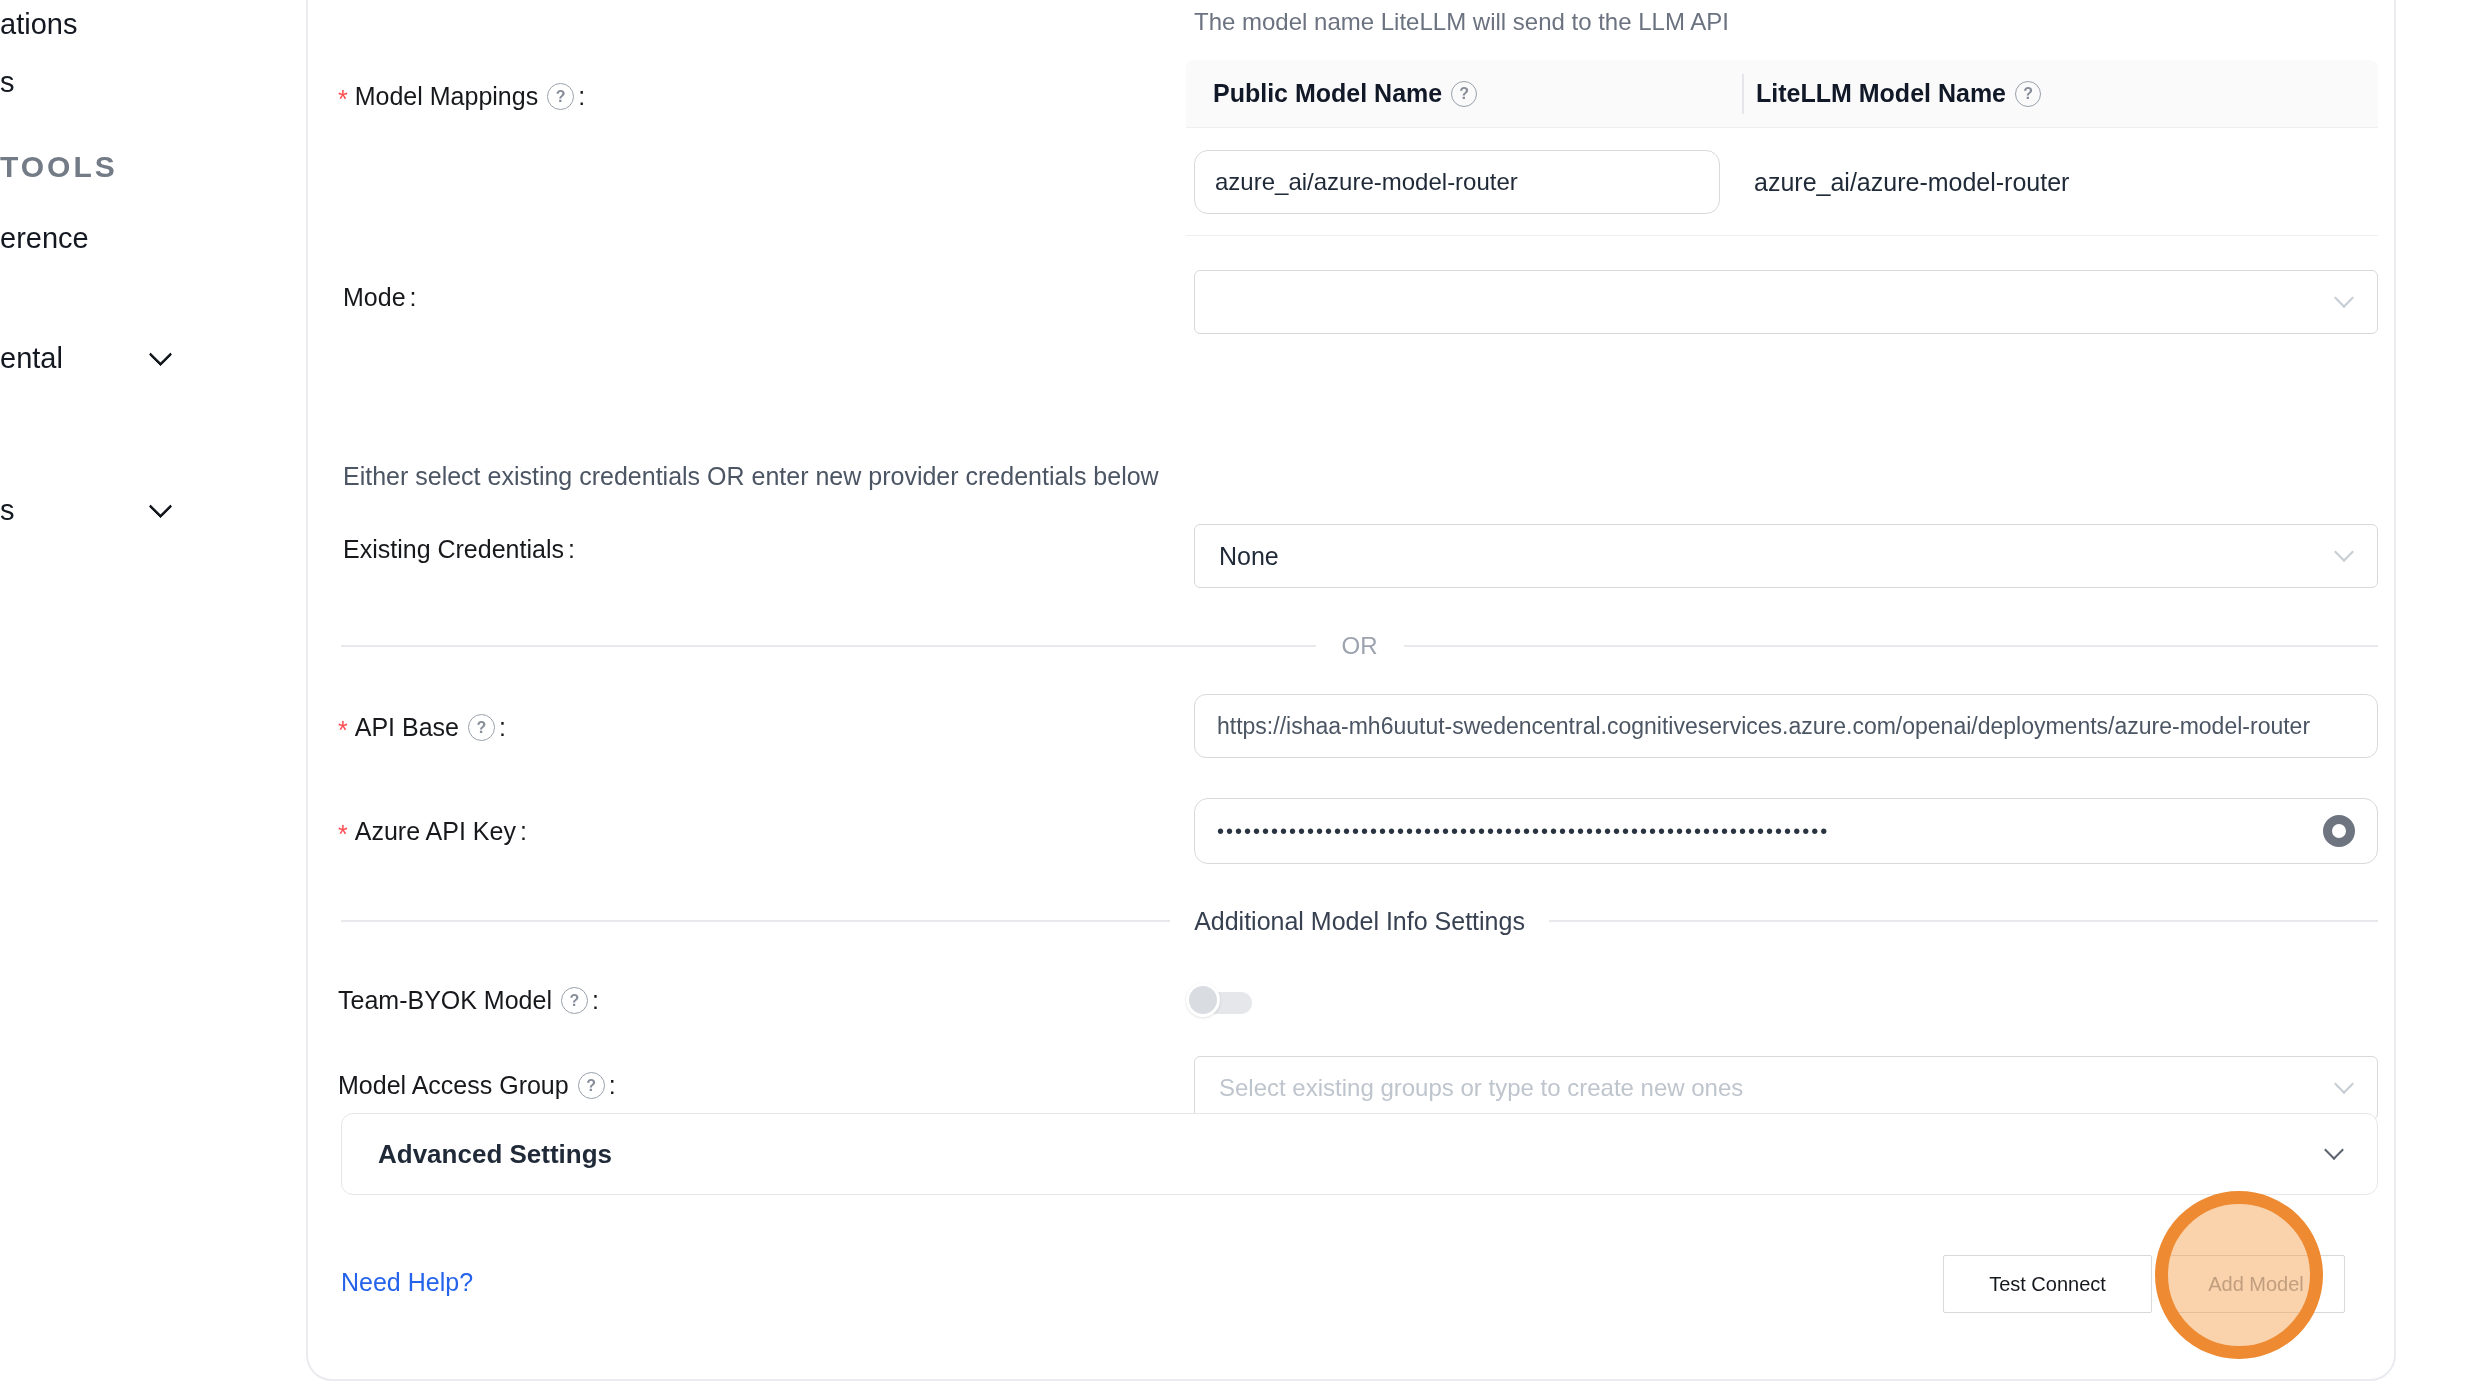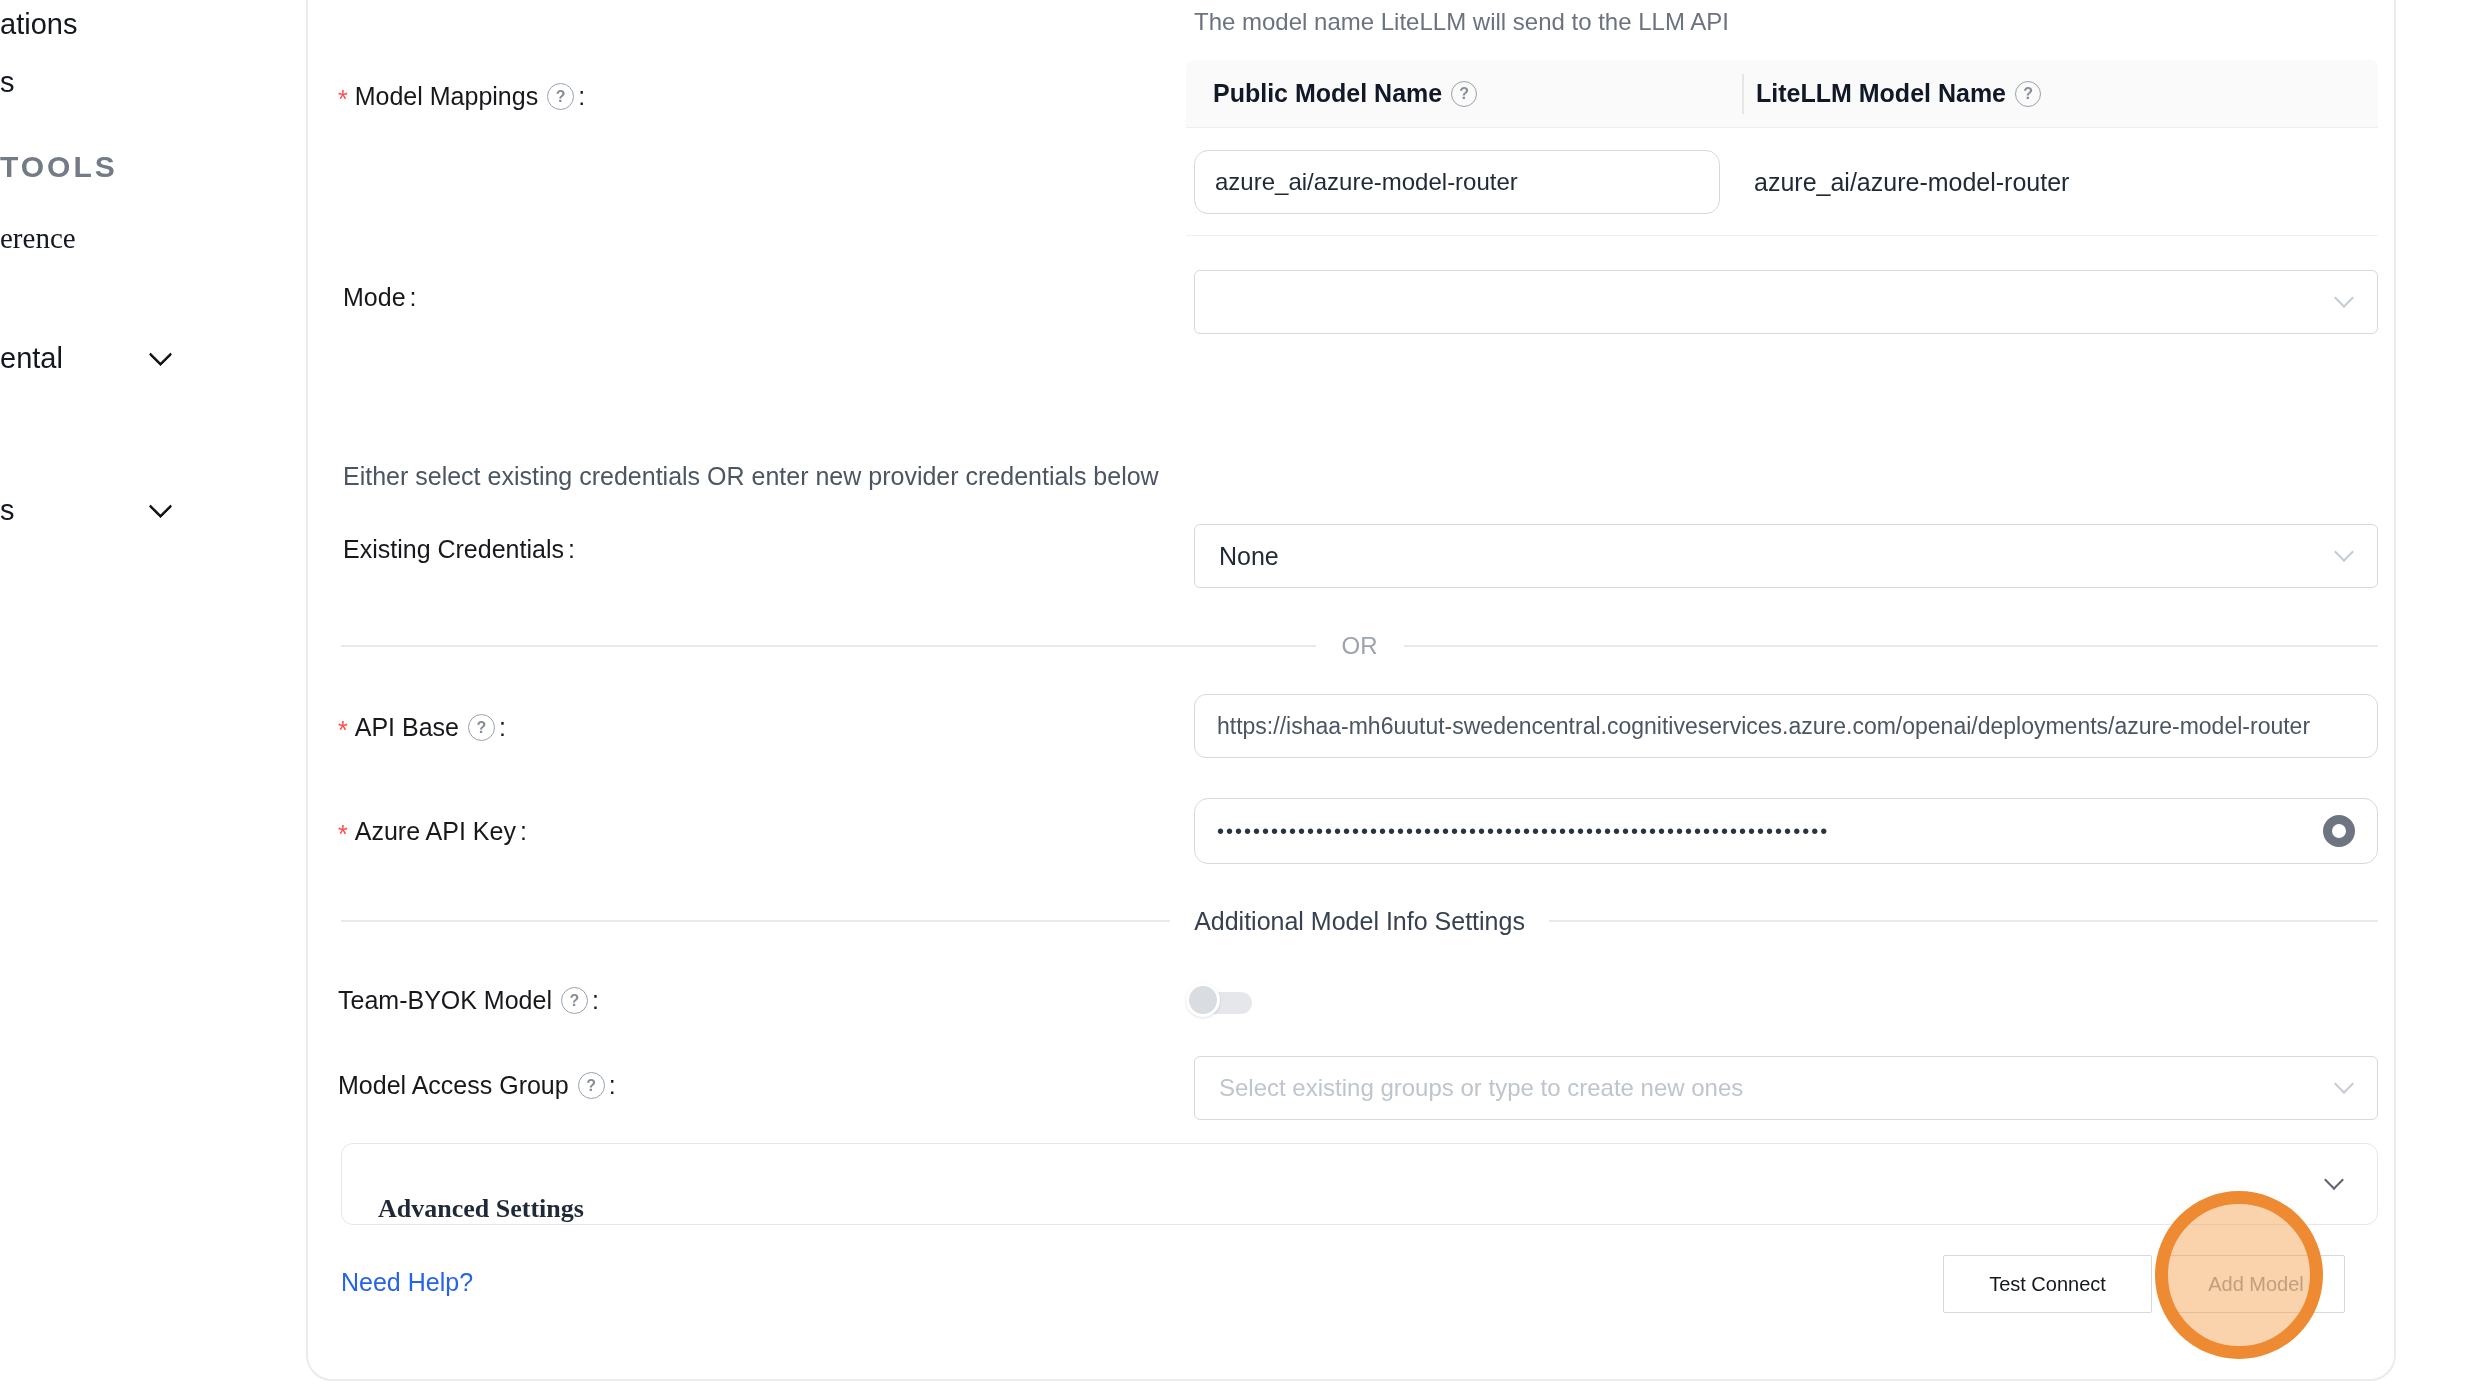--- a/index.html
+++ b/index.html
@@ -84,7 +84,7 @@
   <div class="sb-item" style="top:8px;">ations</div>
   <div class="sb-item" style="top:66px;">s</div>
   <div class="sb-section" style="top:150px;">TOOLS</div>
-  <div class="sb-item" style="top:222px;font-family:Liberation Serif, serif;">erence</div>
+  <div class="sb-item" style="top:222px;">erence</div>
   <div class="sb-item" style="top:342px;">ental</div>
   <span class="sb-chev" style="left:152px; top:346px;"></span>
   <div class="sb-item" style="top:494px;">s</div>

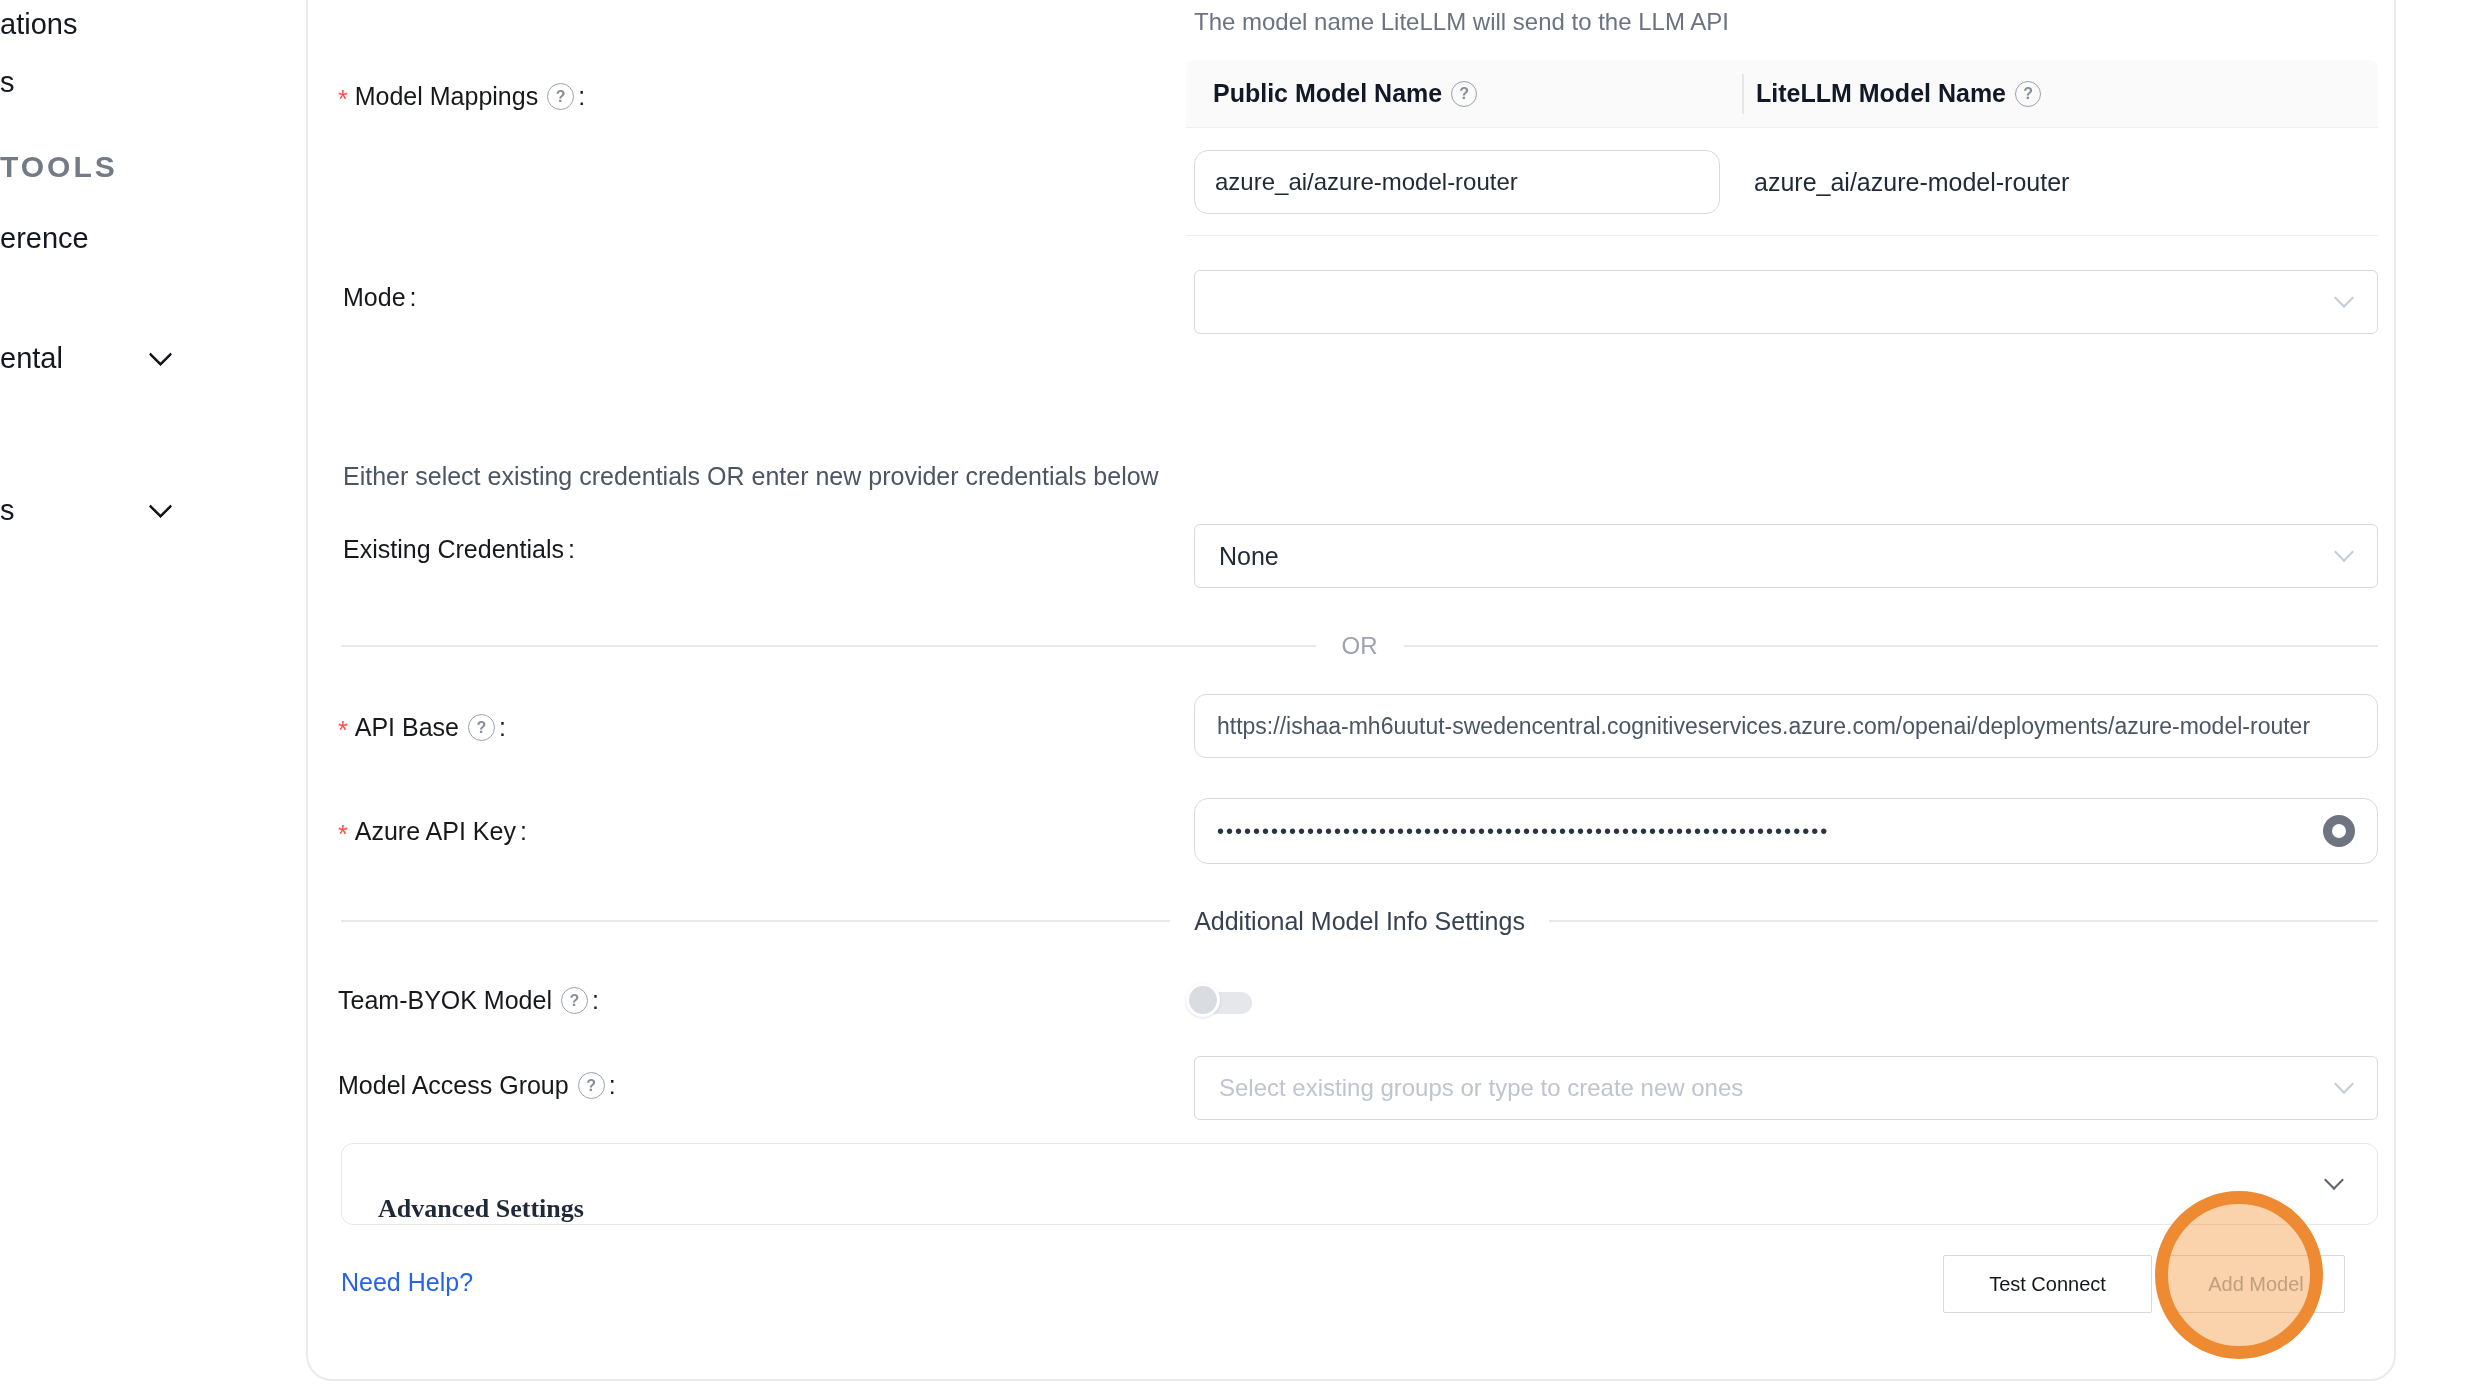--- a/index.html
+++ b/index.html
@@ -59,7 +59,7 @@
   .toggle .pill { position:absolute; left:8px; top:9px; width:58px; height:22px; border-radius:11px; background:#e5e7ea; }
   .toggle .knob { position:absolute; left:0; top:0; width:34px; height:34px; border:3px solid #fff; border-radius:50%; background:#d9dce0; box-shadow:0 1px 3px rgba(0,0,0,0.12); }
   
-  .adv { position:absolute; left:341px; top:1143px; width:2037px; height:82px; background:#fff; border:1.5px solid #e5e7eb; border-radius:12px; display:flex; align-items:flex-end;font-family:Liberation Serif, serif; }
+  .adv { position:absolute; left:341px; top:1113px; width:2037px; height:82px; background:#fff; border:1.5px solid #e5e7eb; border-radius:12px; display:flex; align-items:center; }
   .adv .lbl { margin-left:36px; font-size:26px; font-weight:700; color:#1f2937; }
   .adv .chev { position:absolute; right:36px; top:50%; width:14px; height:14px; margin-top:-11px; border-right:2.5px solid #5b6470; border-bottom:2.5px solid #5b6470; transform:rotate(45deg); }
   

